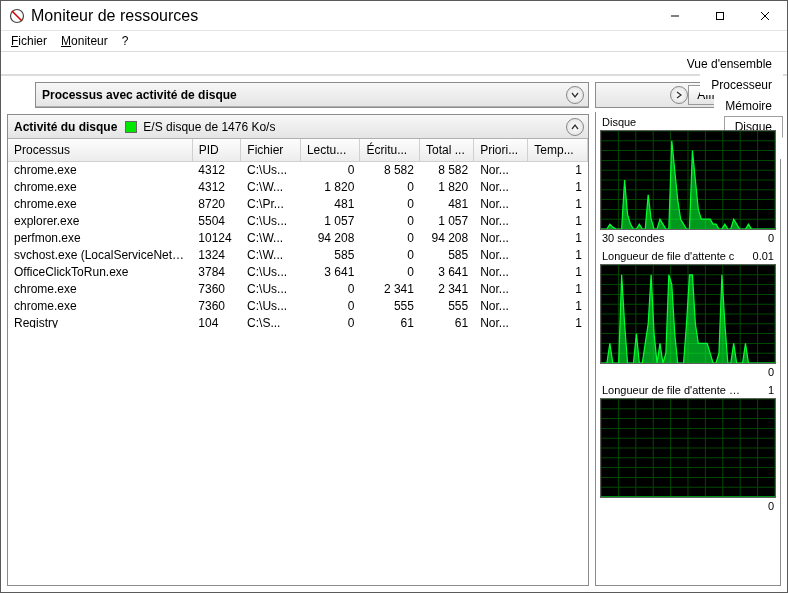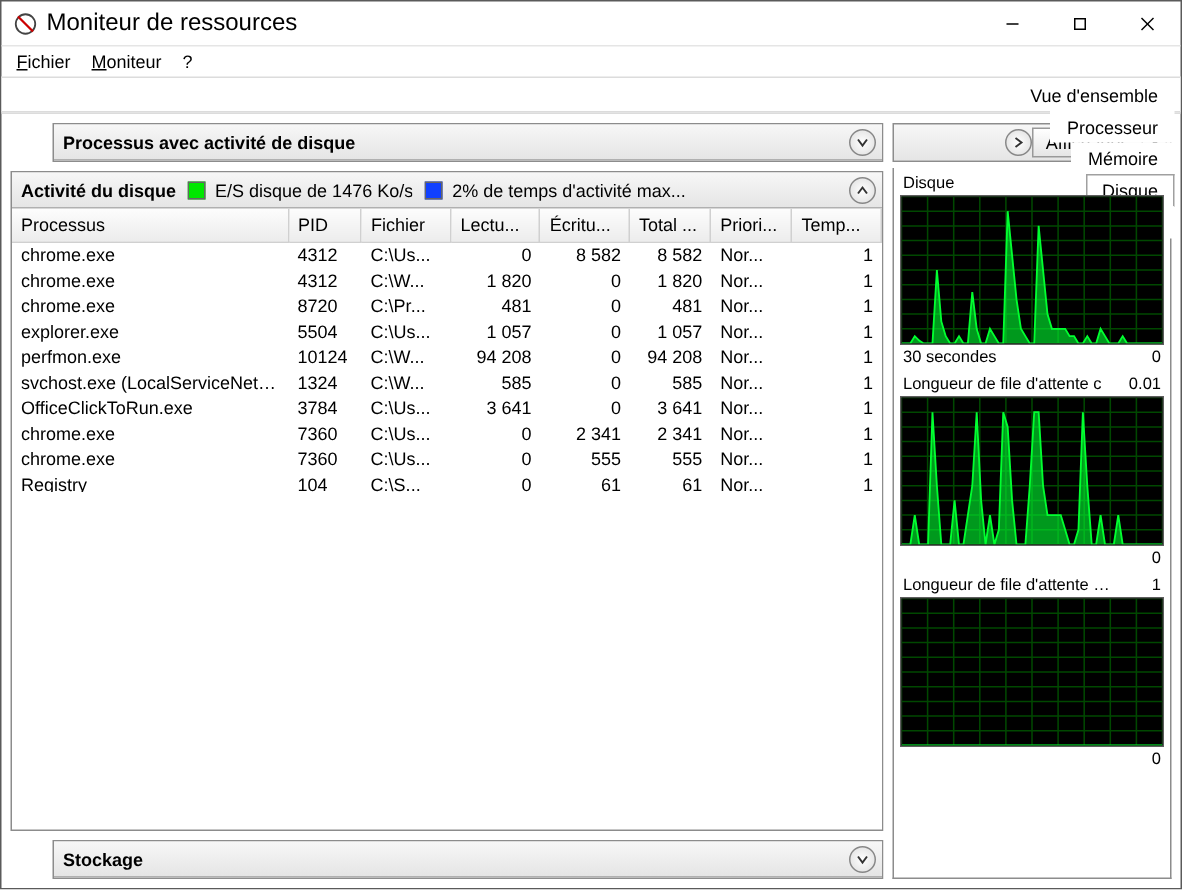--- a/index.html
+++ b/index.html
@@ -142,10 +142,6 @@
           <span class="h-stats trunc">
             <span class="legend-sq legend-green"></span>
             <span class="trunc">E/S disque de 1476 Ko/s</span>
-          </span>
-          <span class="h-stats trunc">
-            <span class="legend-sq legend-blue"></span>
-            <span class="trunc">2% de temps d'activité max...</span>
           </span>
           <span class="spacer"></span>
           <span class="chev-btn">

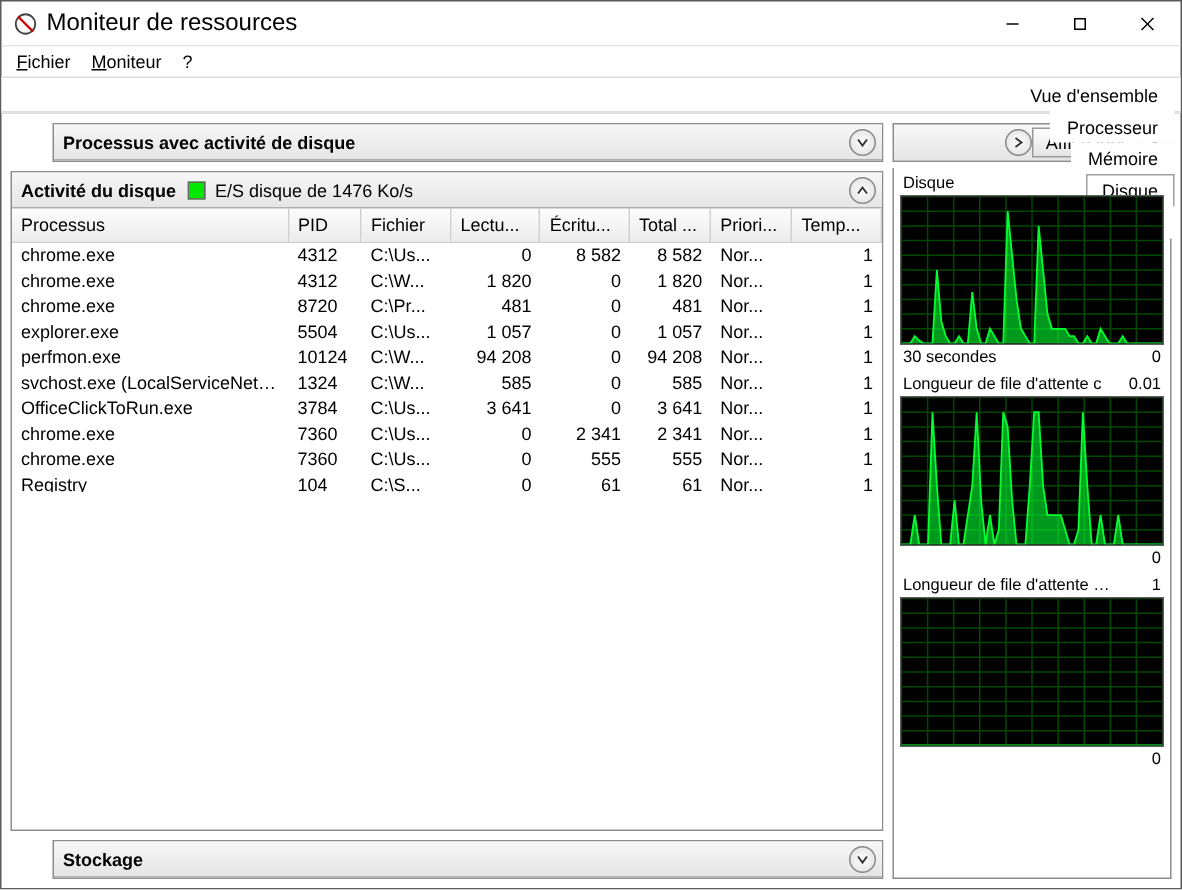--- a/index.html
+++ b/index.html
@@ -295,18 +295,6 @@
         </div>
       </div>
 
-      <div class="panel fixed">
-        <div class="panel-header">
-          <span class="h-title">Stockage</span>
-          <span class="spacer"></span>
-          <span class="chev-btn">
-            <svg viewBox="0 0 10 10">
-                <polyline points="2,3 5,7 8,3" fill="none" stroke="#333" stroke-width="1.3"></polyline>
-              </svg>
-          </span>
-        </div>
-        <div class="panel-body" style="height:200px"></div>
-      </div>
 
     </div>
 

